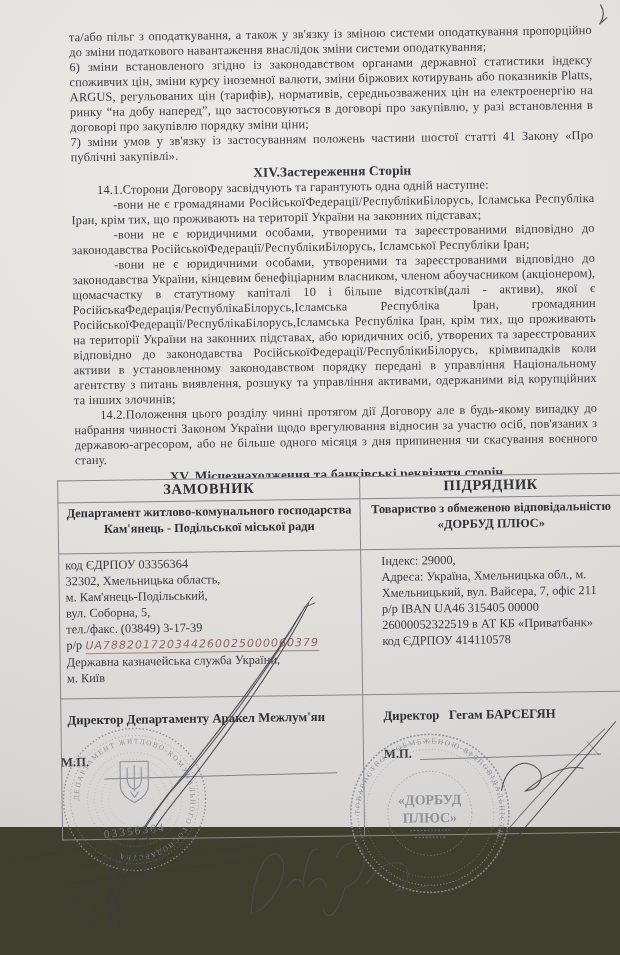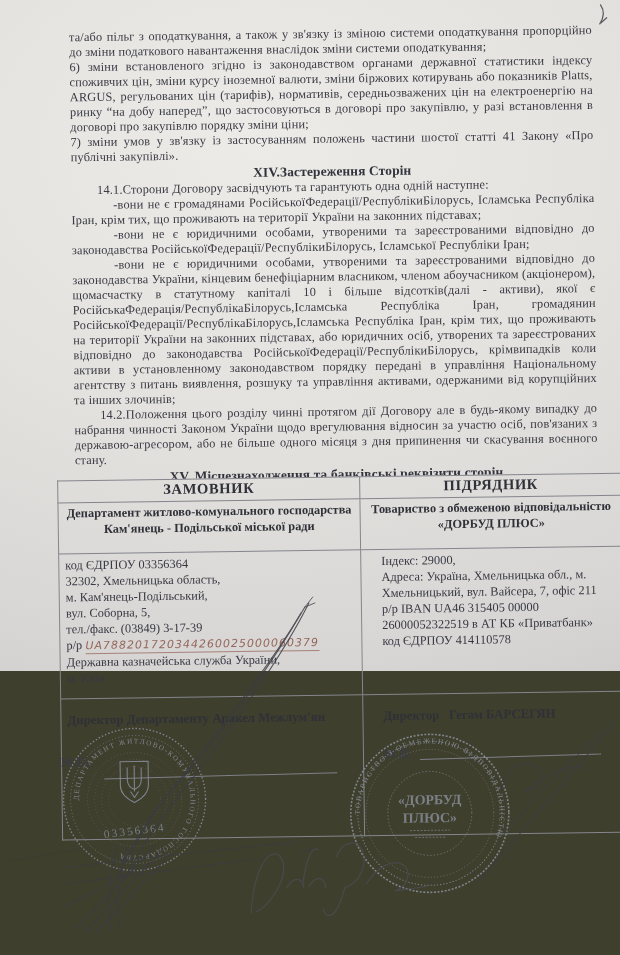--- a/index.html
+++ b/index.html
@@ -4,7 +4,7 @@
 <style>
   html,body{margin:0;padding:0;}
   body{width:620px;height:955px;overflow:hidden;background:#3e3f2d;font-family:"Liberation Serif","DejaVu Serif",serif;}
-  .page{position:relative;width:620px;height:671px;background:linear-gradient(175deg,#35362a 0%,#454634 60%,#2e2f24 100%);}
+  .page{position:relative;width:620px;height:827px;background:linear-gradient(175deg,#35362a 0%,#454634 60%,#2e2f24 100%);}
   .paper{position:absolute;inset:0;background:
       radial-gradient(130% 90% at 42% 22%, #ecebe8 0%, #e3e2df 45%, #d7d6d4 85%, #cfcecc 100%);
       clip-path:polygon(0 0,620px 0,620px 926px,0 947px);}

